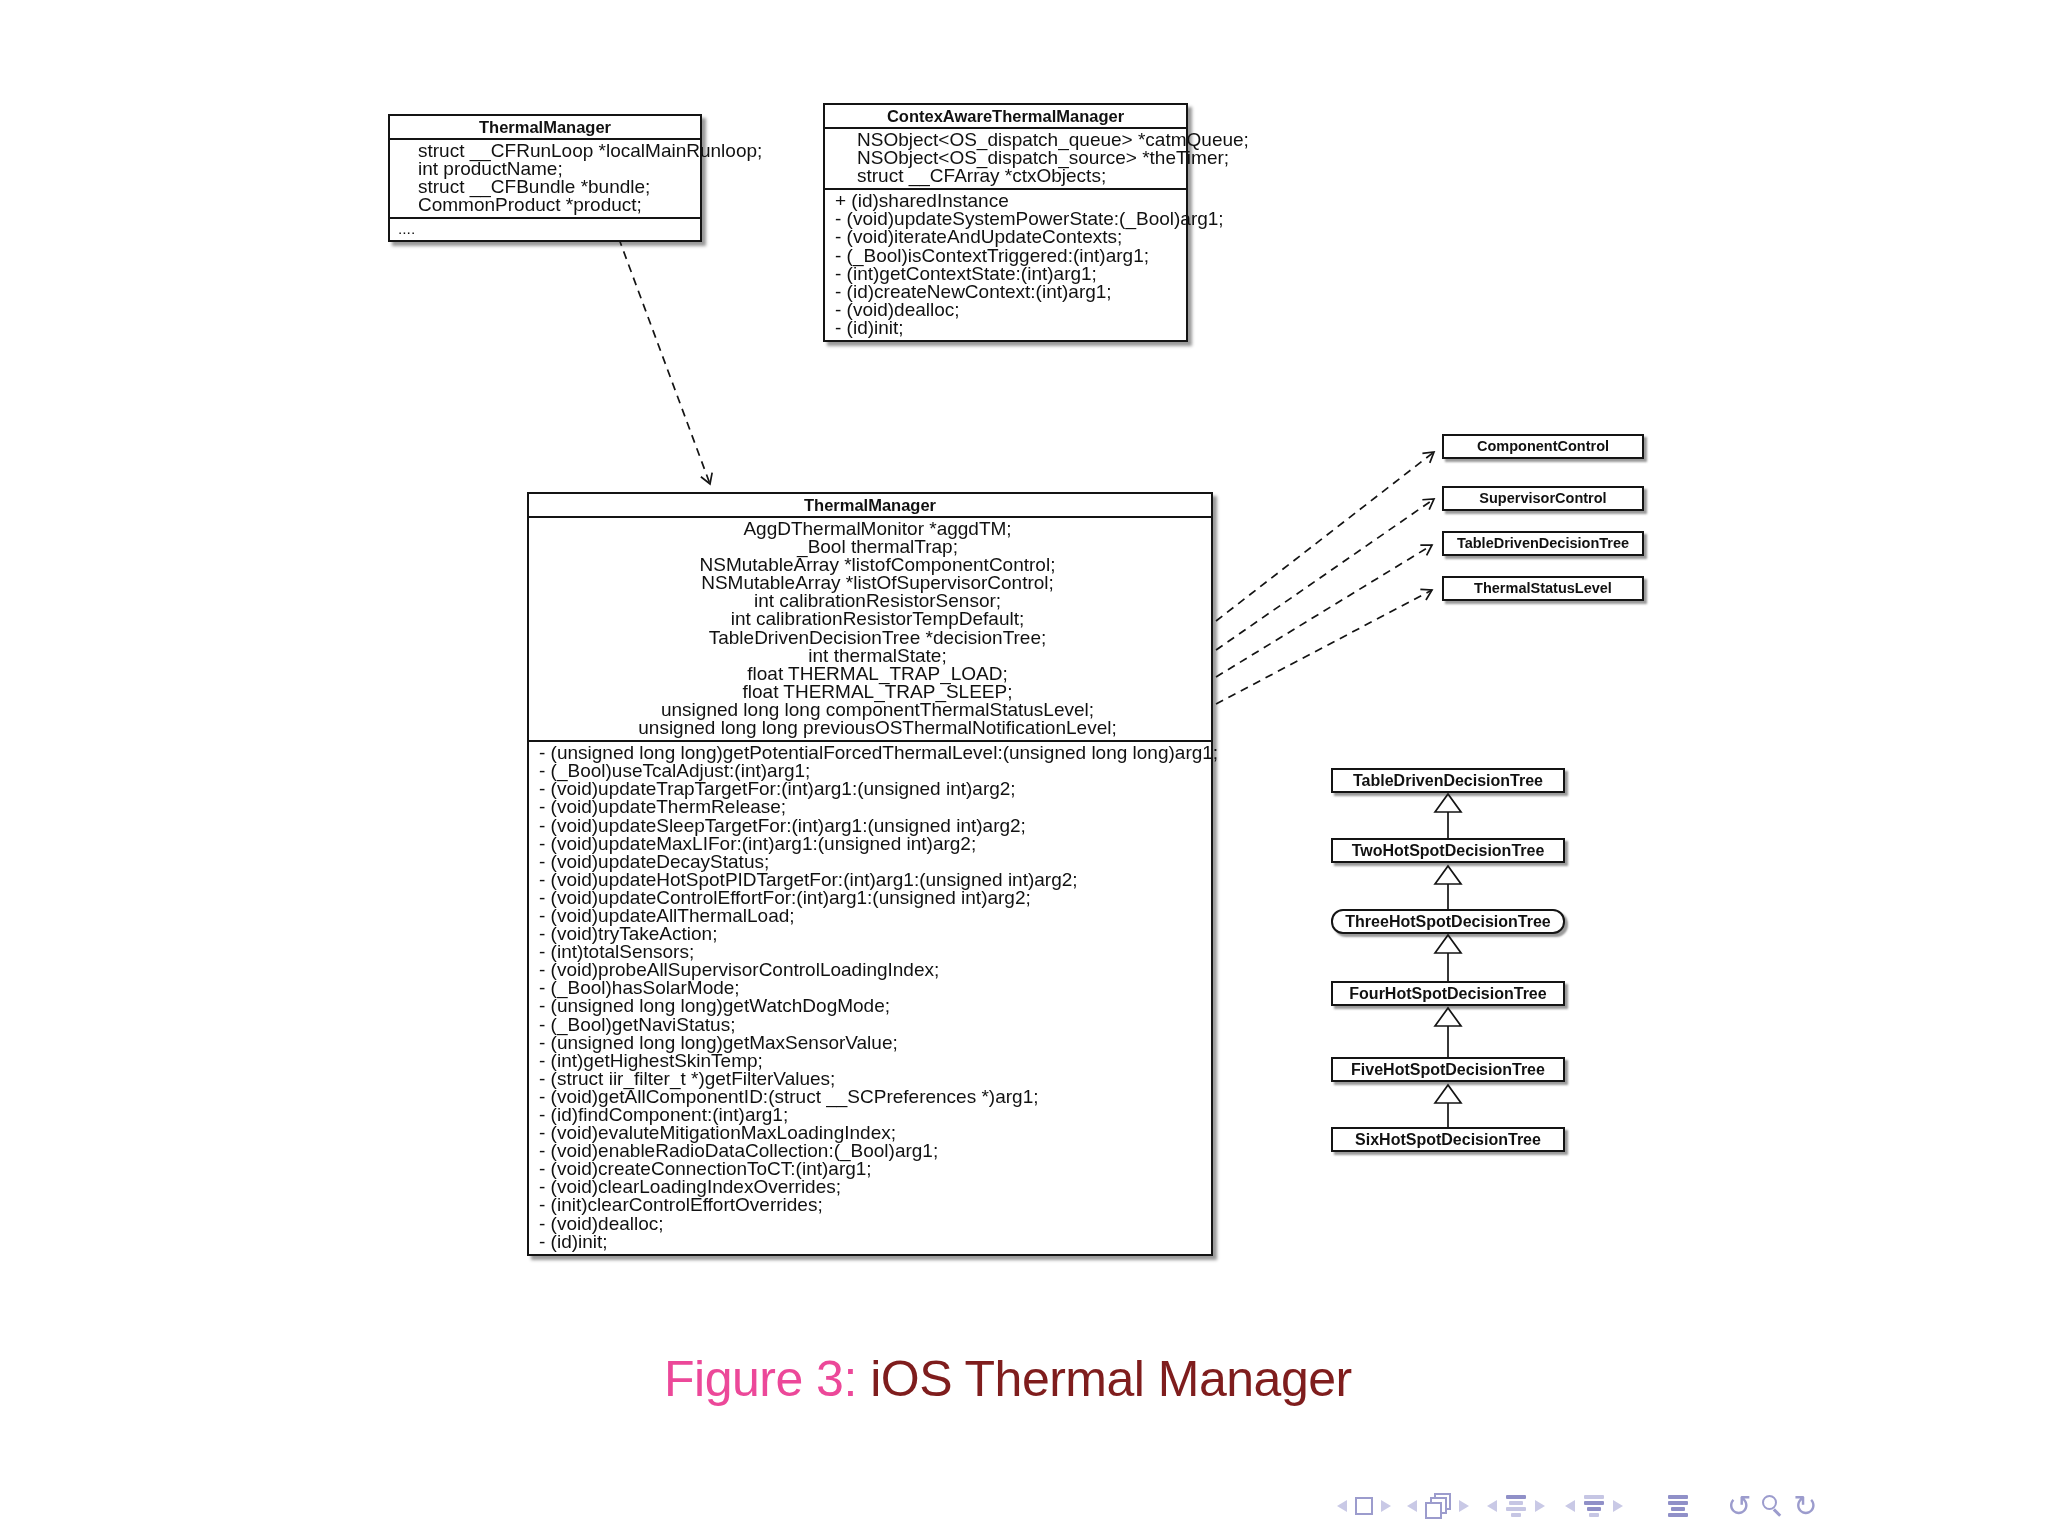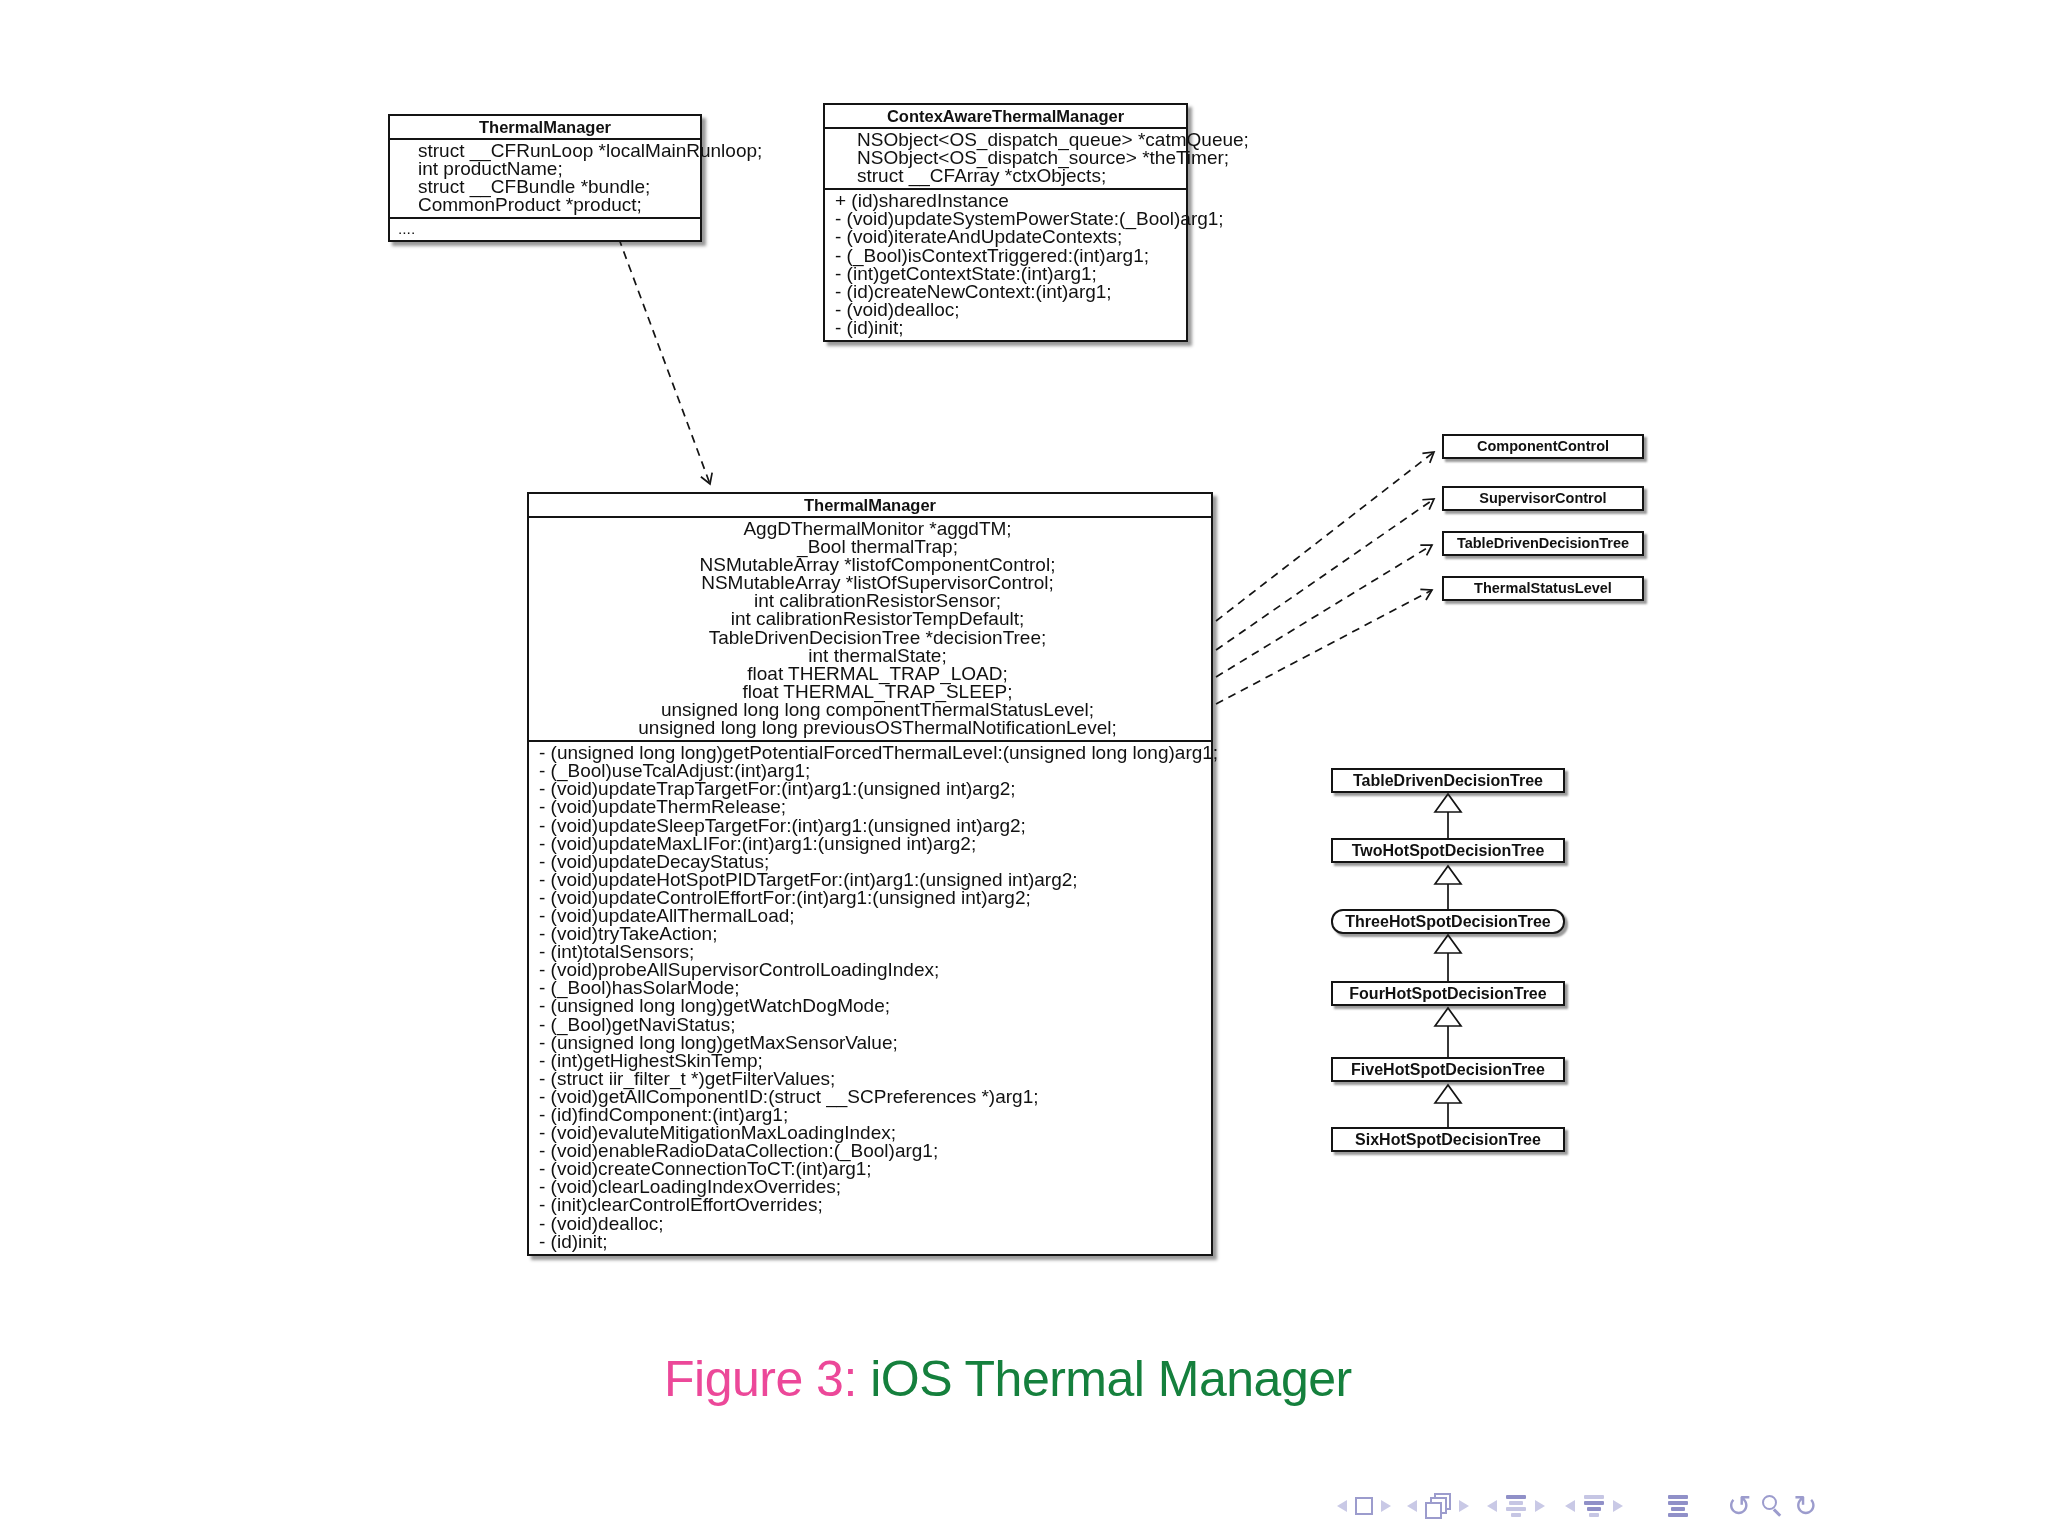--- a/index.html
+++ b/index.html
@@ -33,7 +33,7 @@
   #caption{position:absolute;left:664px;top:1350px;font-size:50px;white-space:nowrap;
            letter-spacing:-0.5px;}
   #caption .cap-label{color:#ec4899;}
-  #caption .cap-text{color:#15803d;}
+  #caption .cap-text{color:#7f1d1d;}
 
   
   #navbar{position:absolute;left:1337px;top:1486px;height:40px;display:flex;align-items:center;}

